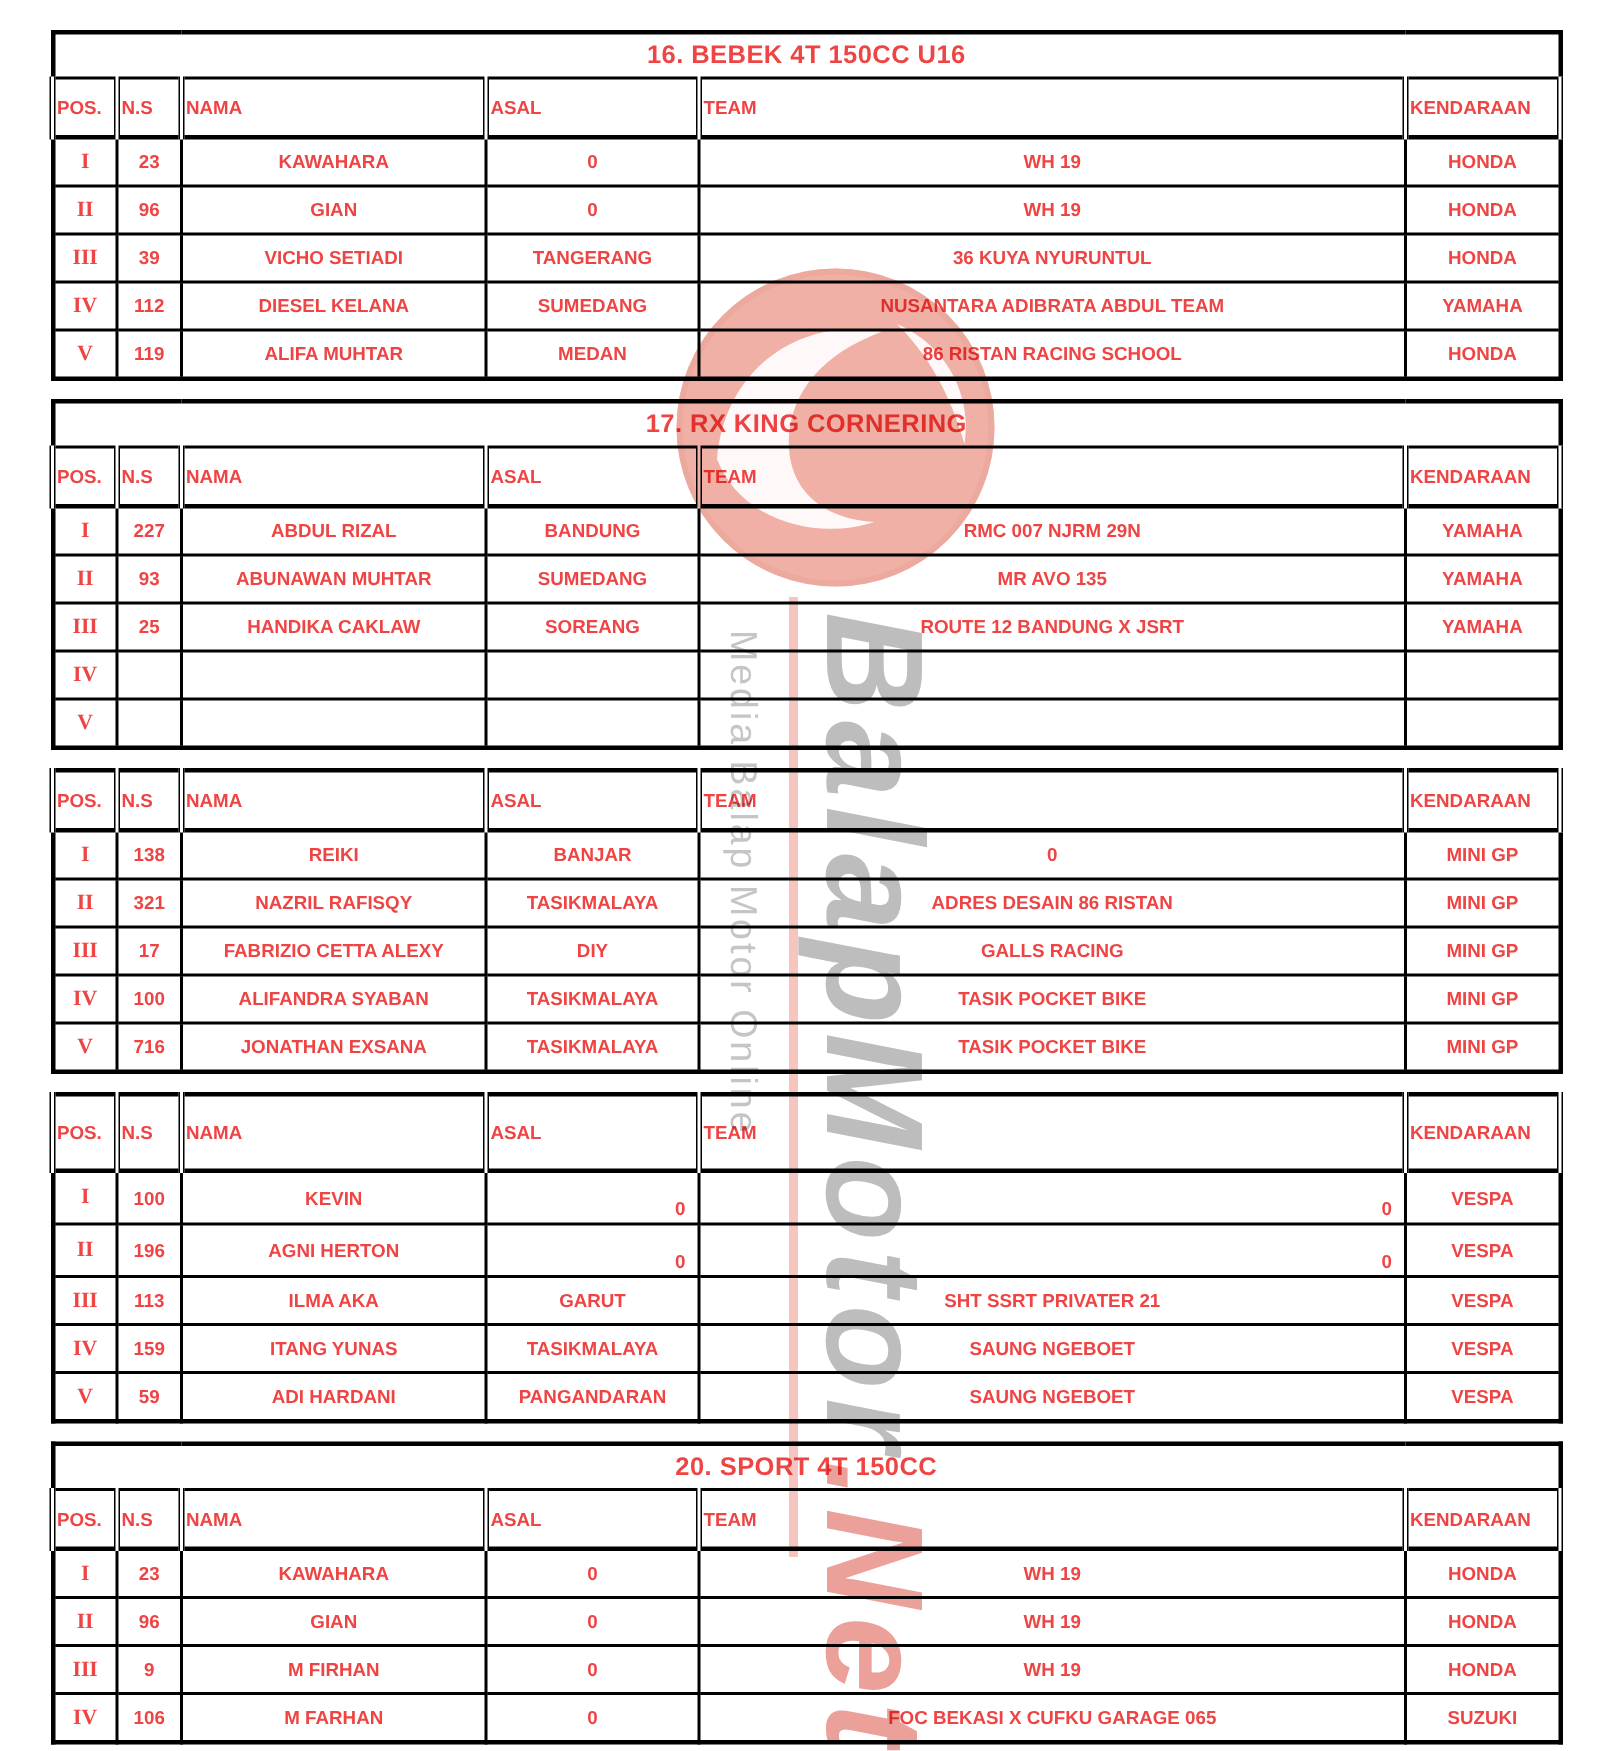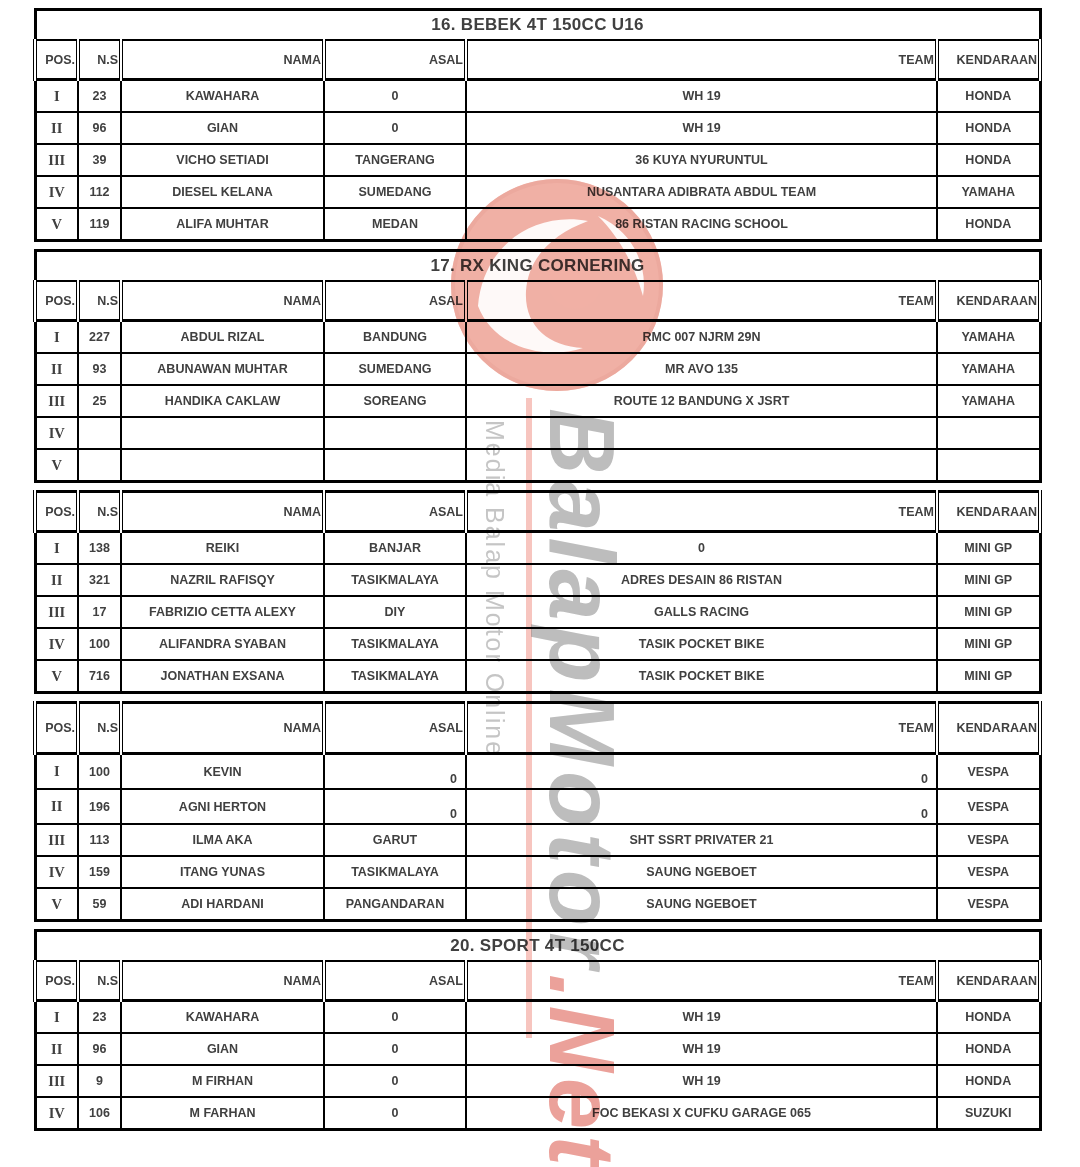--- a/index.html
+++ b/index.html
@@ -17,10 +17,10 @@
     border-collapse: collapse;
     table-layout: fixed;
     width: 1005px;
-    margin: 0 0 7px 33px;
+    margin: 12px 0 7px 33px;
     font-family: "Liberation Sans", sans-serif;
     font-weight: 700;
-    color: #404040;
+    color: #ef4444;
     border: 3px solid #000;
   }
   .race-table td, .race-table th {

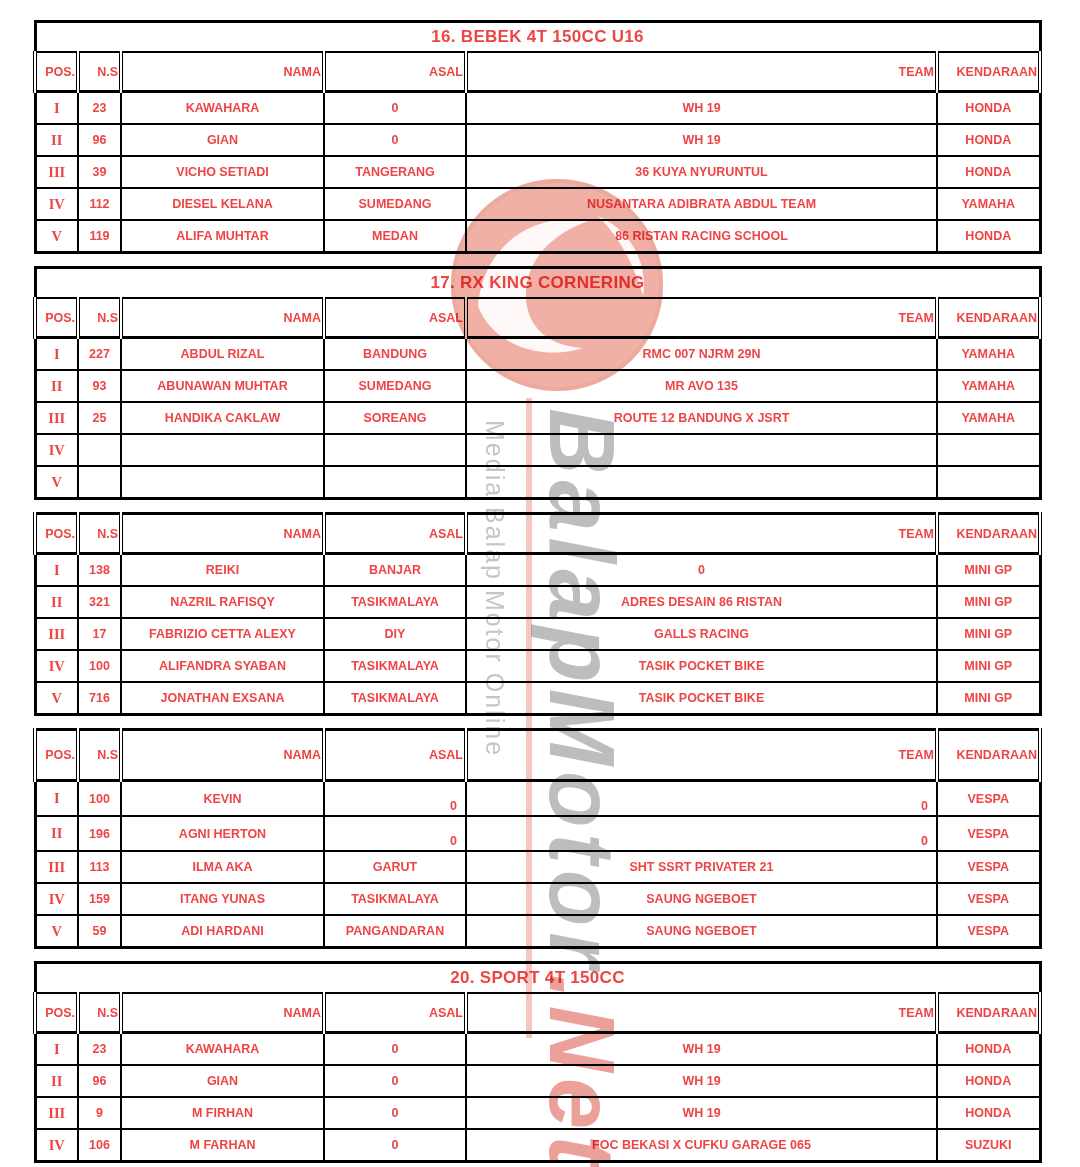--- a/index.html
+++ b/index.html
@@ -38,7 +38,7 @@
   .race-table th.col-h {
     font-size: 12.5px;
     height: 35px;
-    text-align: right;
+    text-align: left;
     vertical-align: middle;
     border-left: 4px double #000;
     border-right: 4px double #000;

